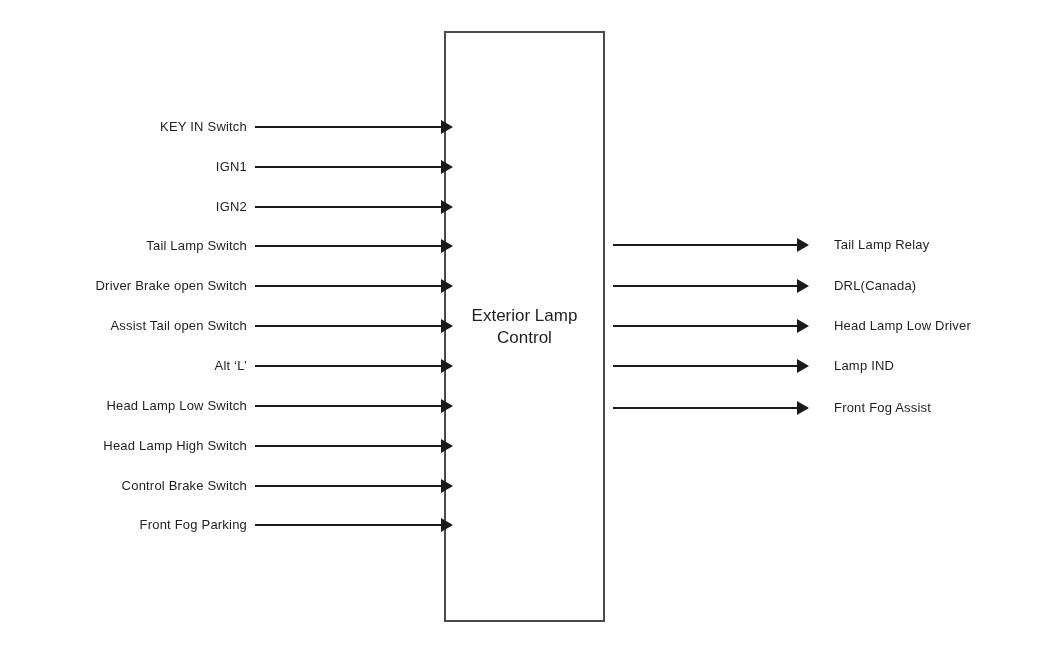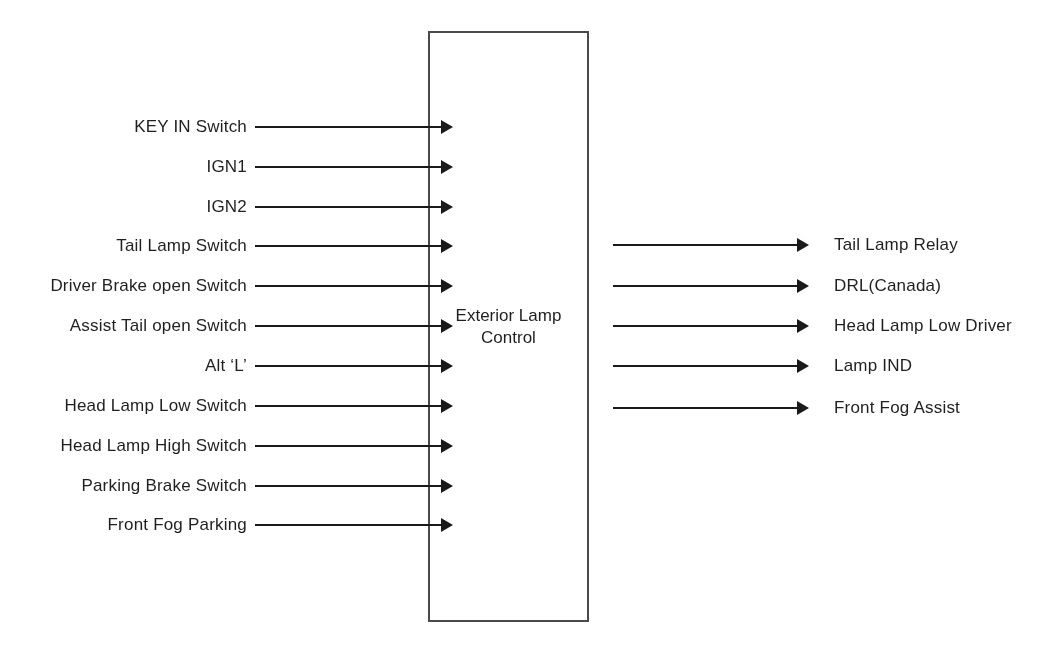--- a/index.html
+++ b/index.html
@@ -51,7 +51,7 @@
     position:absolute;
     top:-11px;
     line-height:22px;
-    font-size:17px;
+    font-size:13px;
     white-space:nowrap;
     letter-spacing:0.2px;
   }

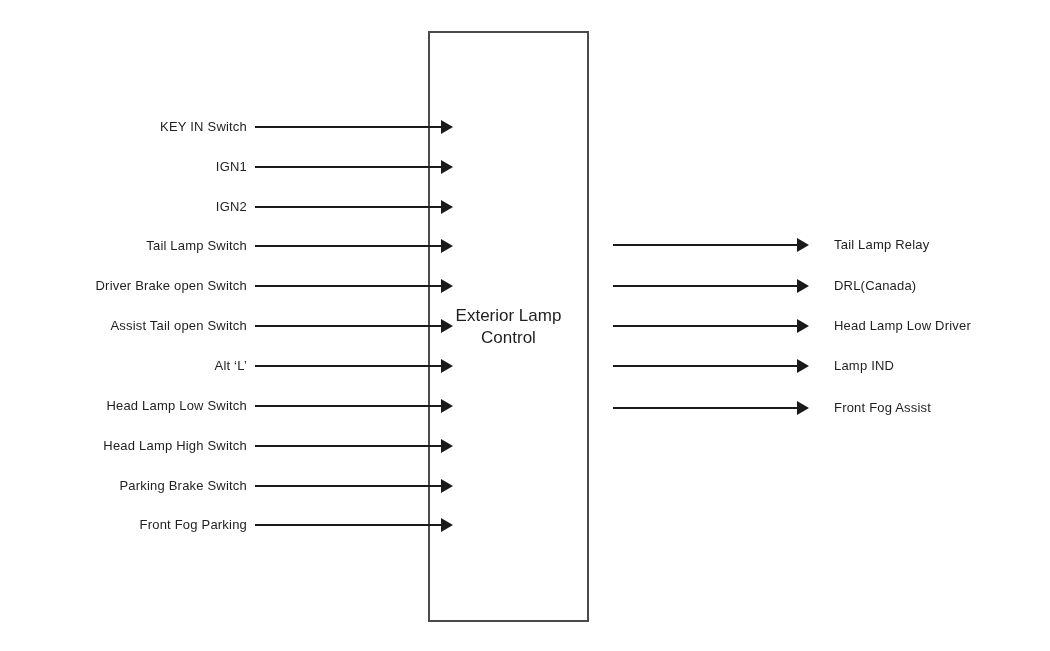--- a/index.html
+++ b/index.html
@@ -24,7 +24,7 @@
   
   .block{
     position:absolute;
-    left:428px;
+    left:444px;
     top:31px;
     width:161px;
     height:591px;

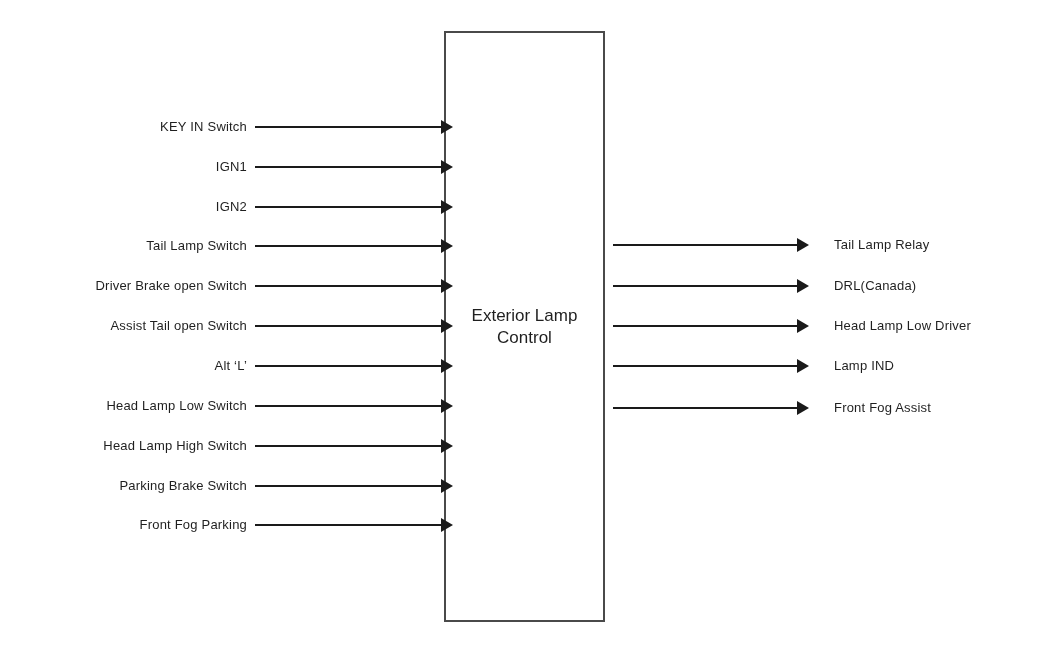--- a/index.html
+++ b/index.html
@@ -145,7 +145,7 @@
       </div>
 
       <div class="signal" style="top: 486px;">
-        <span class="sig-label in-label">Parking Brake Switch</span>
+        <span class="sig-label in-label">Control Brake Switch</span>
         <div class="line in-line"></div>
         <div class="head in-head"></div>
       </div>

